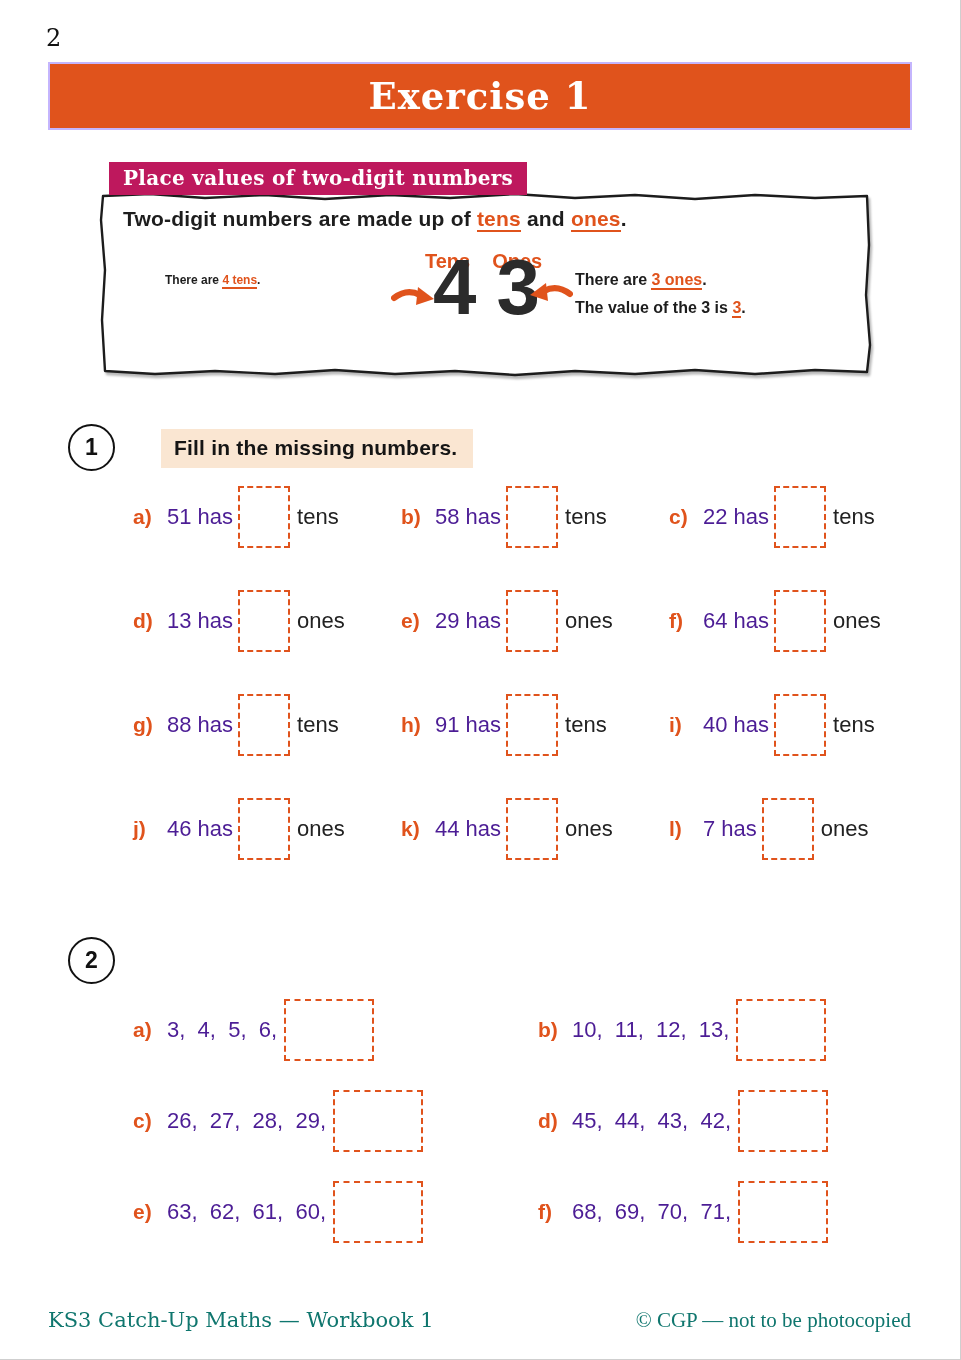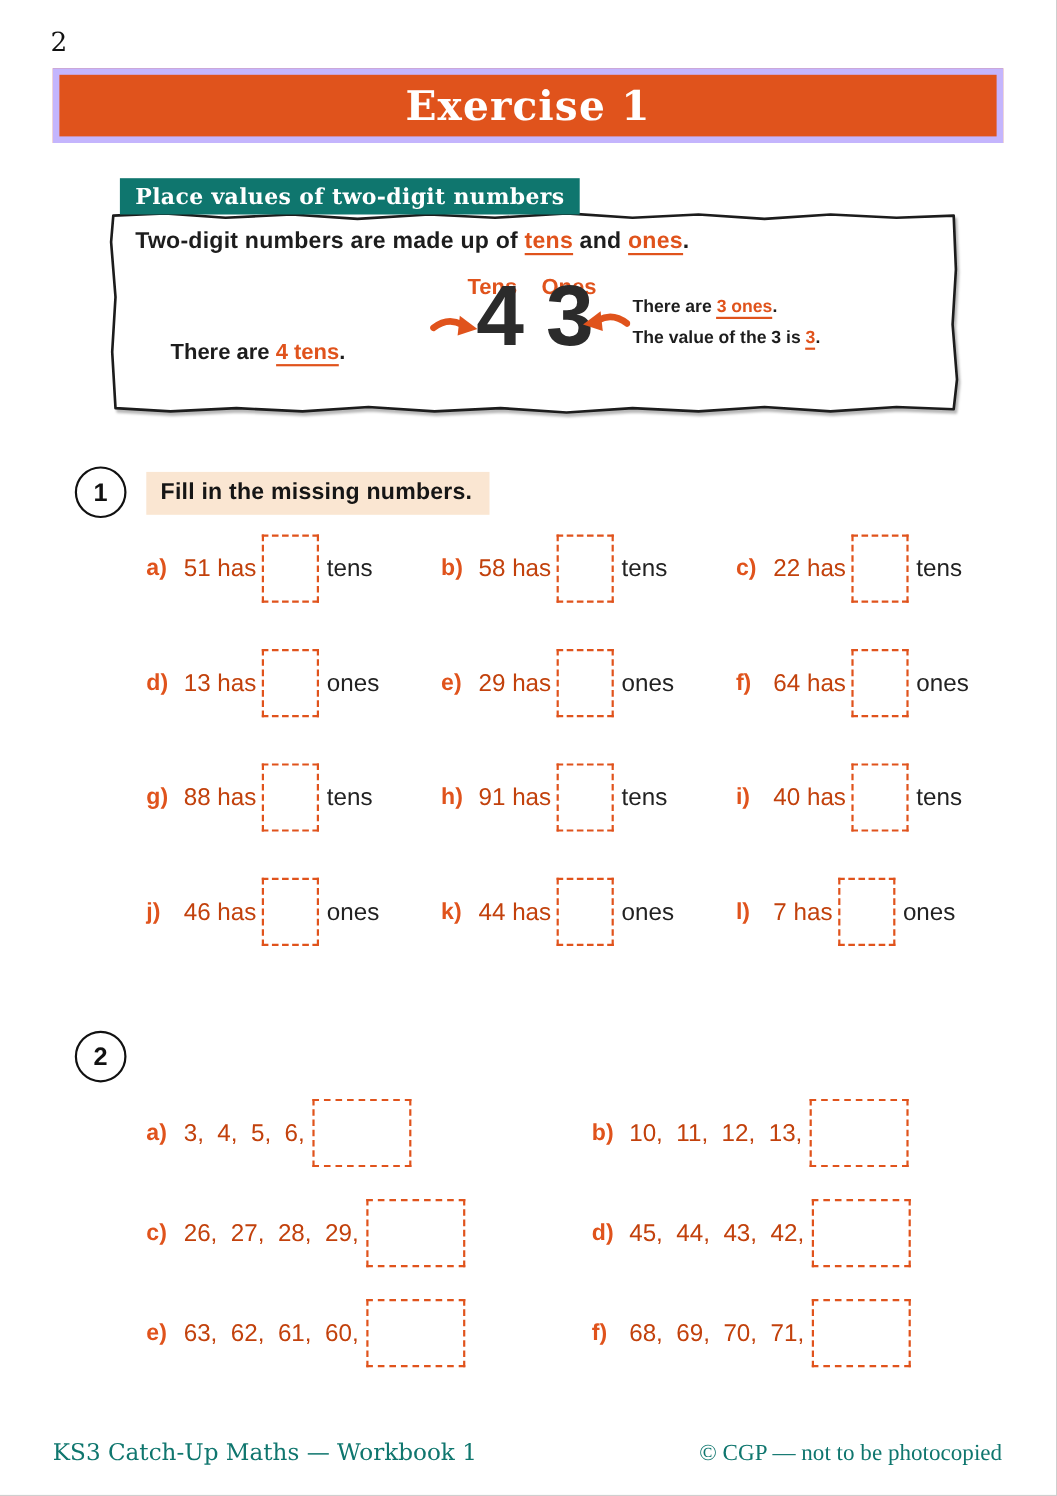--- a/index.html
+++ b/index.html
@@ -16,7 +16,7 @@
   
   .header-bar {
     position:absolute; left:48px; top:62px; width:864px; height:68px;
-    background:#E0531C; border:6px solid #c4b5fd;
+    background:#E0531C; border:2px solid #c4b5fd;
     display:flex; align-items:center; justify-content:center;
   }
   .header-bar .title {

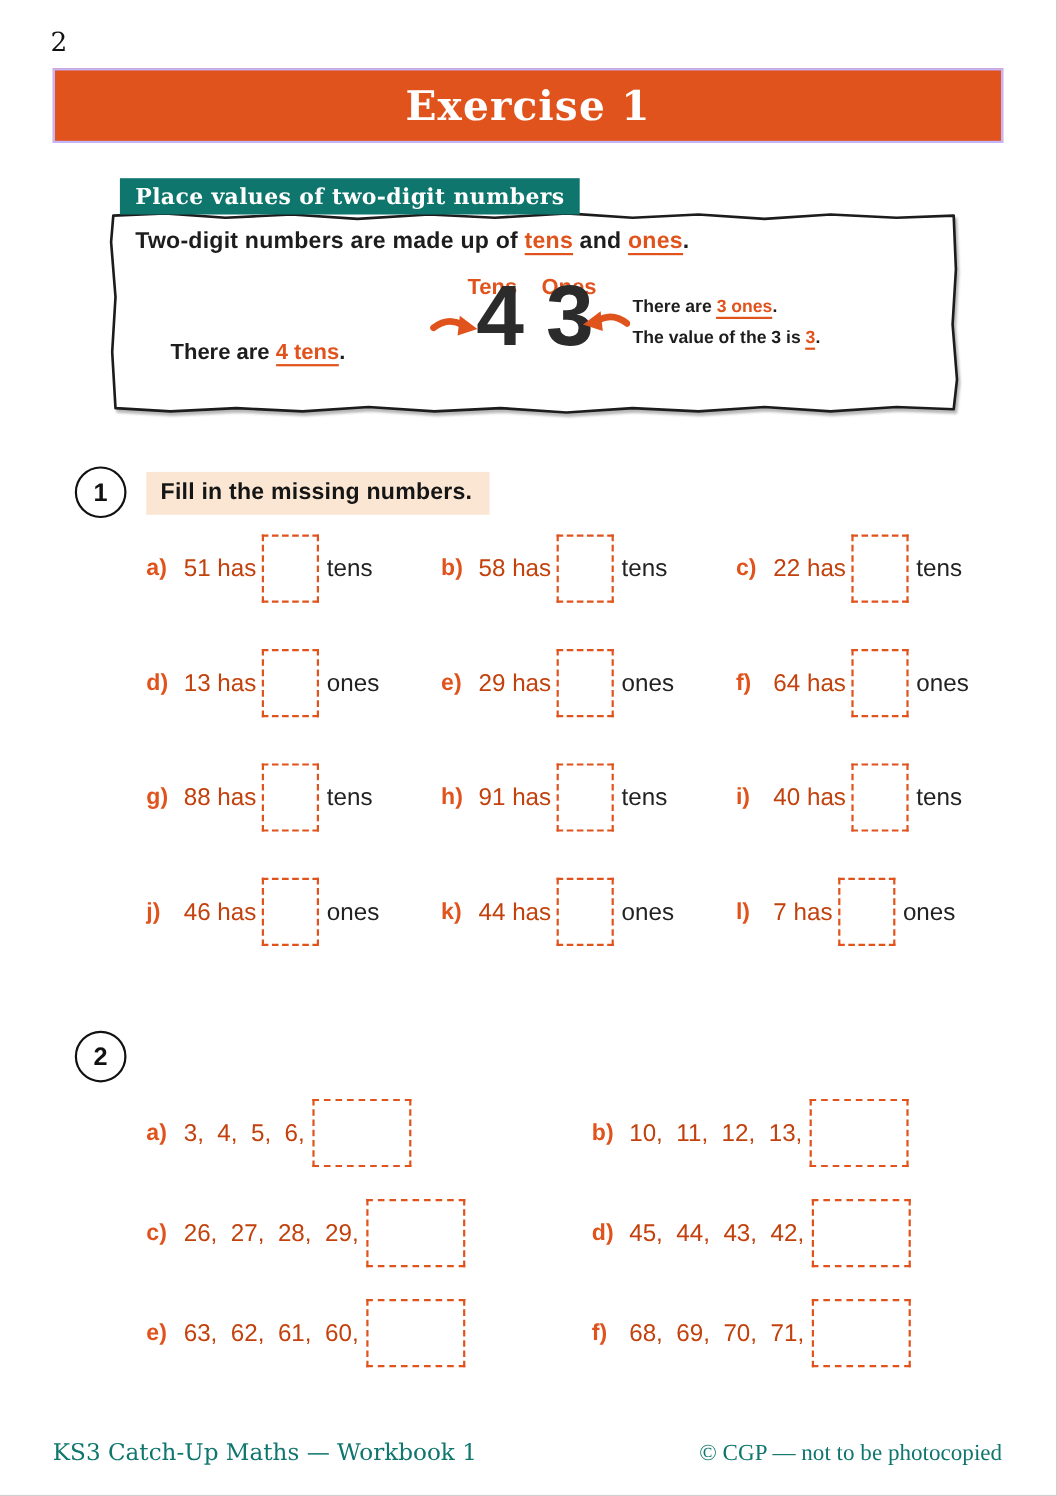--- a/index.html
+++ b/index.html
@@ -27,7 +27,7 @@
   .info-box { position:absolute; left:95px; top:190px; width:780px; height:188px; }
   .info-box svg.frame { position:absolute; left:0; top:0; filter:drop-shadow(2px 3px 1px rgba(0,0,0,0.28)); }
   .info-label {
-    position:absolute; left:14px; top:-28px; background:#0f766e; color:#fff;
+    position:absolute; left:14px; top:-28px; background:#be185d; color:#fff;
     font-family:"DejaVu Serif", serif; font-weight:bold; font-size:20px;
     padding:4px 14px 5px 14px; letter-spacing:0.3px;
   }

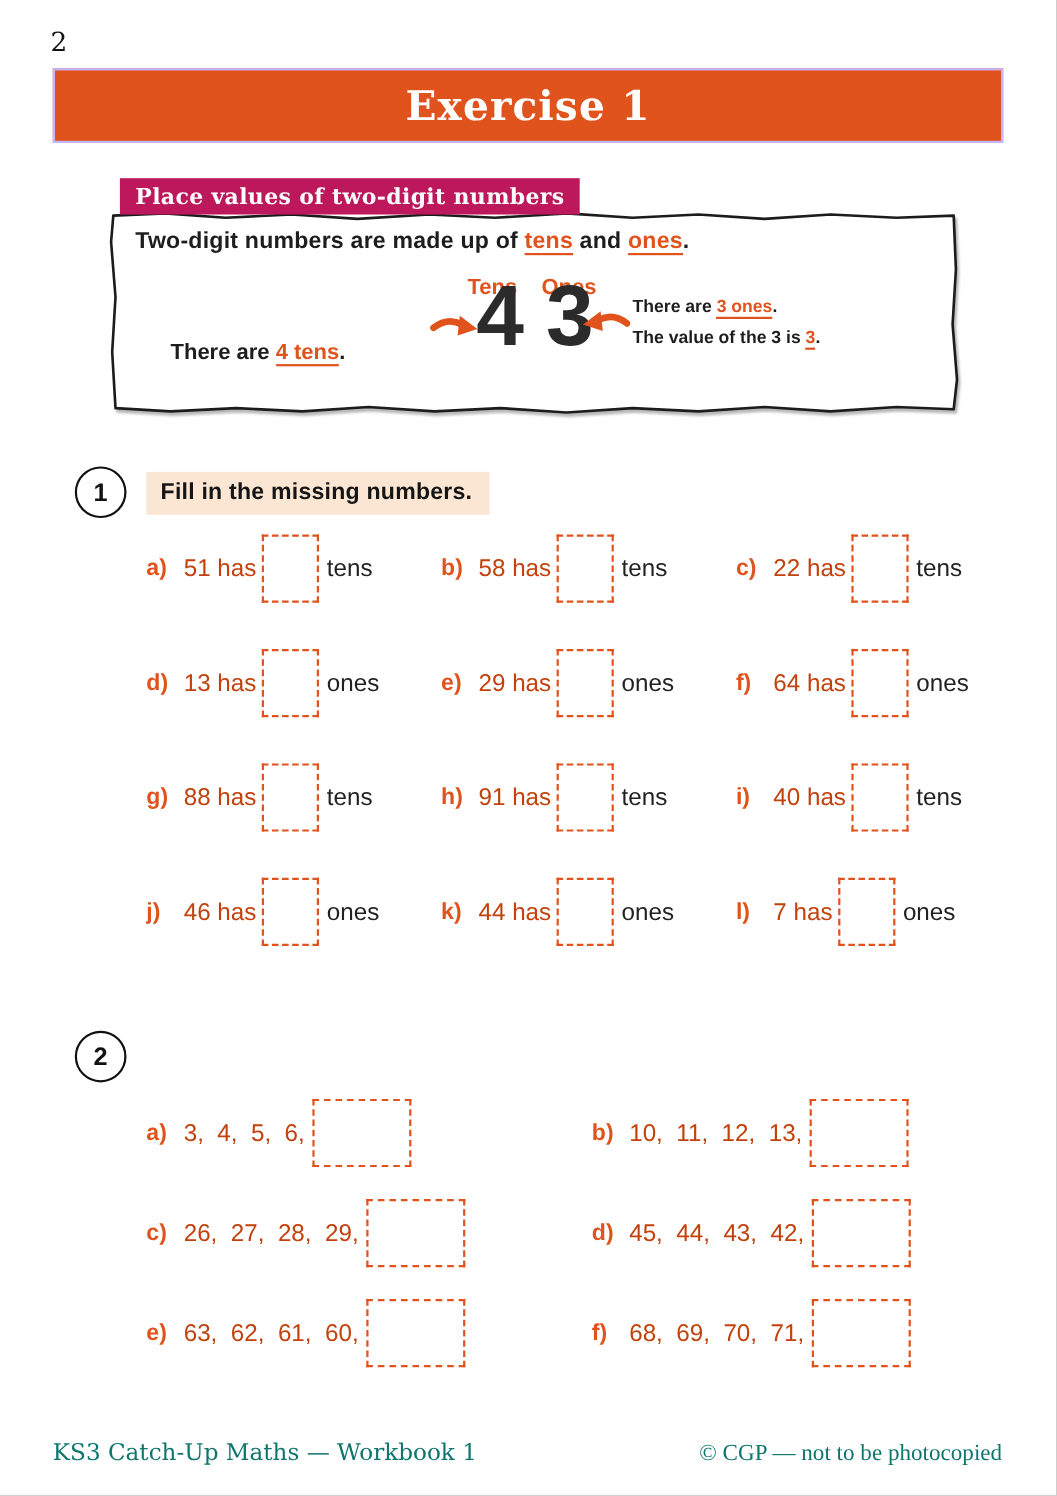--- a/index.html
+++ b/index.html
@@ -33,7 +33,7 @@
   }
   .intro-line { position:absolute; left:28px; top:17px; font-size:21px; font-weight:600; letter-spacing:0.2px; }
   .u-orange { color:#E0531C; border-bottom:2.5px solid #E0531C; padding-bottom:0px; font-weight:700; }
-  .ex-left  { position:absolute; left:60px;  top:76px; font-size:20px; font-weight:600; line-height:28px;margin-top:40px; }
+  .ex-left  { position:absolute; left:70px;  top:76px; font-size:12px; font-weight:600; line-height:28px; }
   .ex-right { position:absolute; left:480px; top:76px; font-size:16px; font-weight:600; line-height:28px; }
   .ex-col-labels { position:absolute; left:330px; top:60px; width:150px; display:flex; gap:22px;
     color:#E0531C; font-weight:700; font-size:20px; }

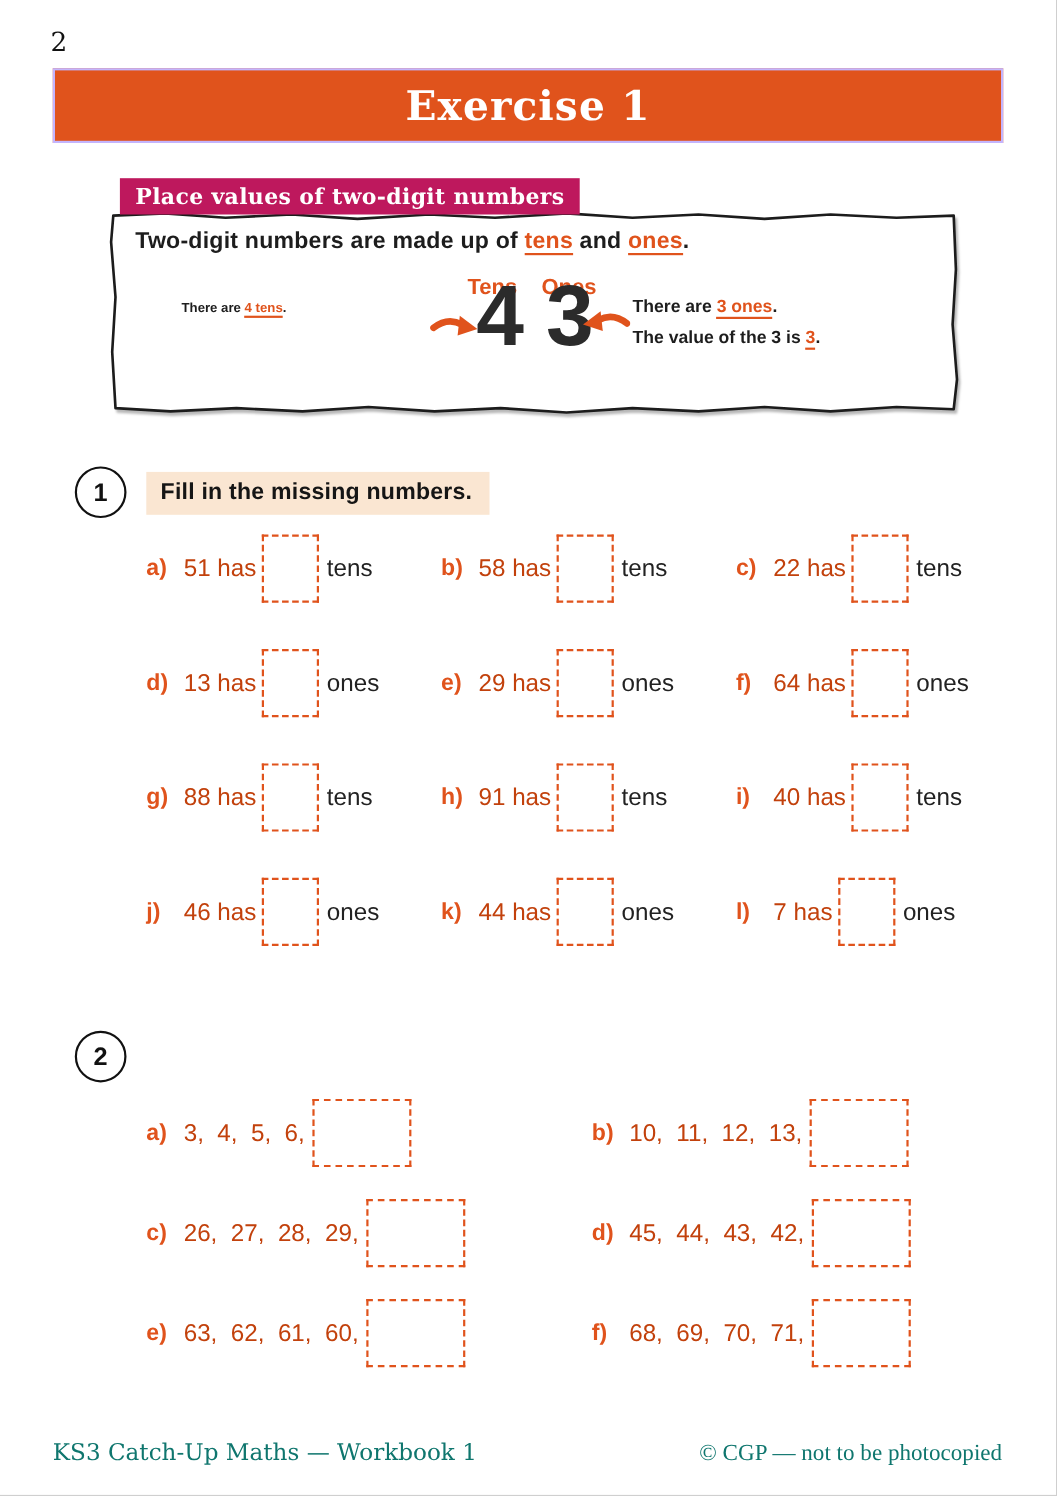--- a/index.html
+++ b/index.html
@@ -50,7 +50,7 @@
   }
   .q-prompt {
     position:absolute; background:#FAE6D2; padding:7px 16px 8px 13px;
-    font-size:21px; font-weight:600; color:#151515; letter-spacing:0.2px;
+    font-size:21px; font-weight:600; color:#151515; letter-spacing:0.2px;margin-left:28px;
   }
   .q1-item, .q2-item { position:absolute; height:62px; display:flex; align-items:center; }
   .item-letter { display:inline-block; width:34px; color:#E0531C; font-weight:700; font-size:21px; }

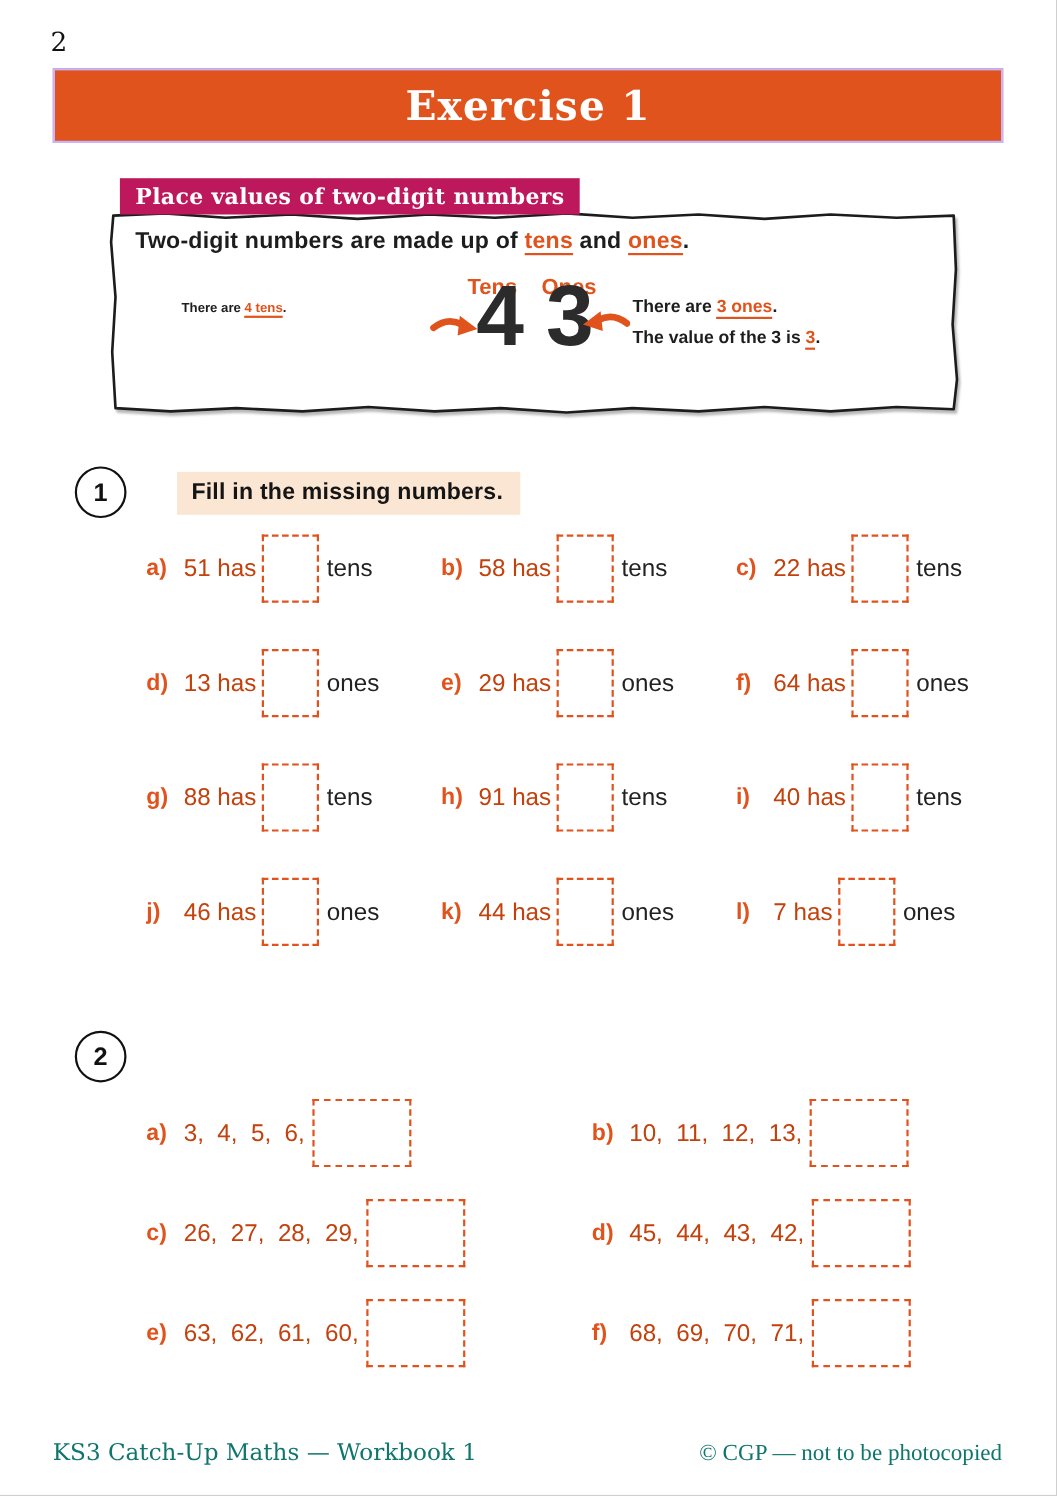--- a/index.html
+++ b/index.html
@@ -54,7 +54,7 @@
   }
   .q1-item, .q2-item { position:absolute; height:62px; display:flex; align-items:center; }
   .item-letter { display:inline-block; width:34px; color:#E0531C; font-weight:700; font-size:21px; }
-  .item-text { font-size:22px; color:#c2410c; font-weight:500; white-space:pre;text-align:right; }
+  .item-text { font-size:22px; color:#4c1d95; font-weight:500; white-space:pre;text-align:right; }
   .answer-box-small {
     width:52px; height:62px; border:2.5px dashed #E0531C; margin:0 7px 0 5px; background:#fff;
   }

